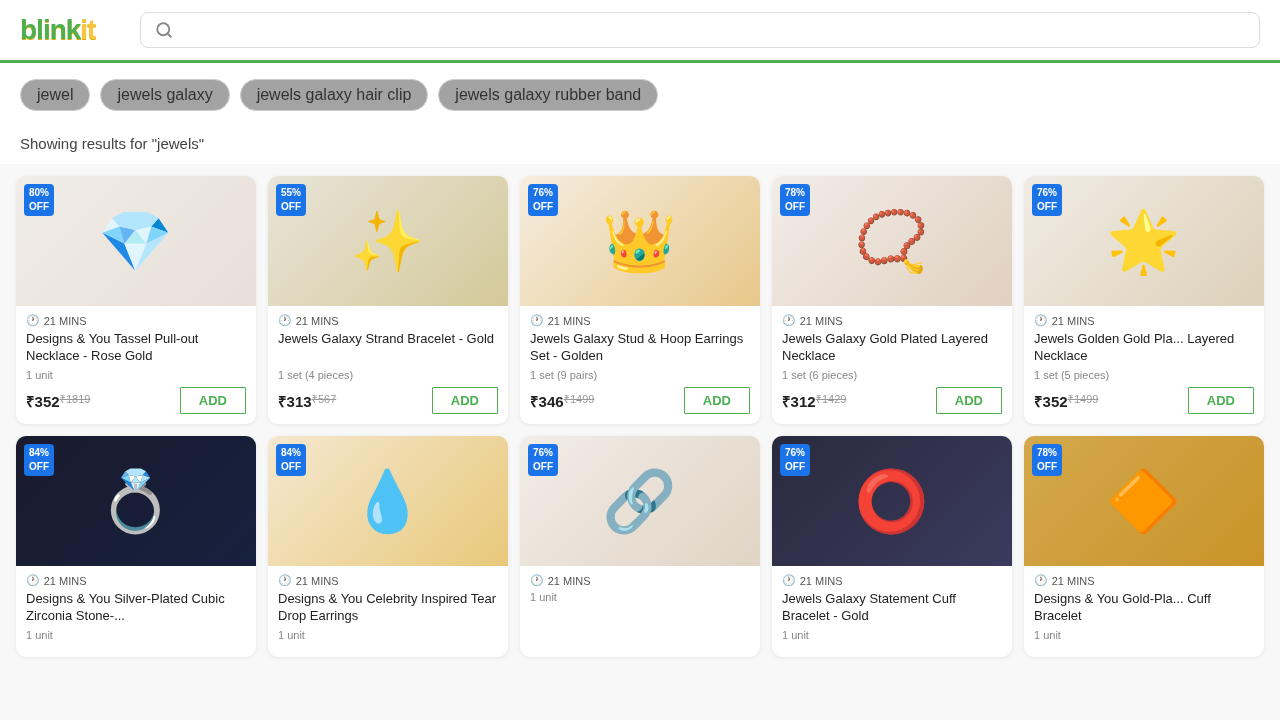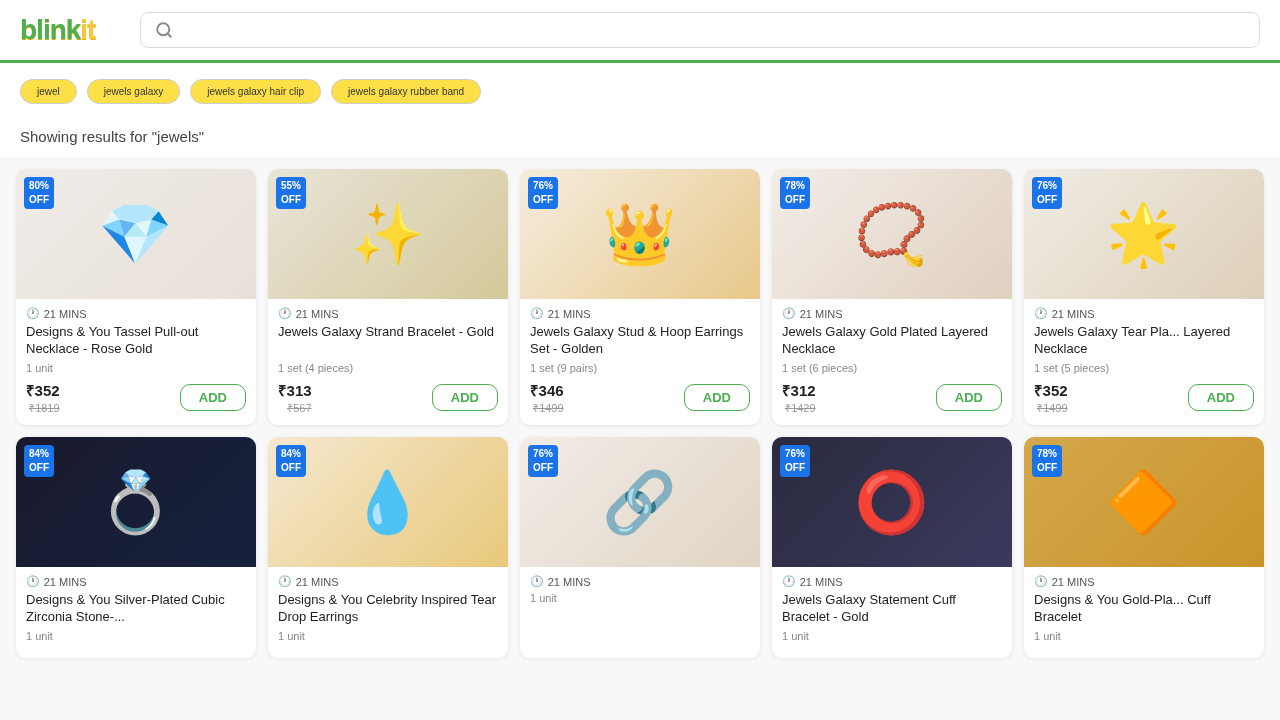--- a/index.html
+++ b/index.html
@@ -54,9 +54,9 @@
       border: 1.5px solid #ccc;
       border-radius: 20px;
       padding: 6px 16px;
-      font-size: 10px;
+      font-size: 16px;
       color: #333;
-      background: #fde047;
+      background: #a3a3a3;
       cursor: pointer;
       white-space: nowrap;
     }

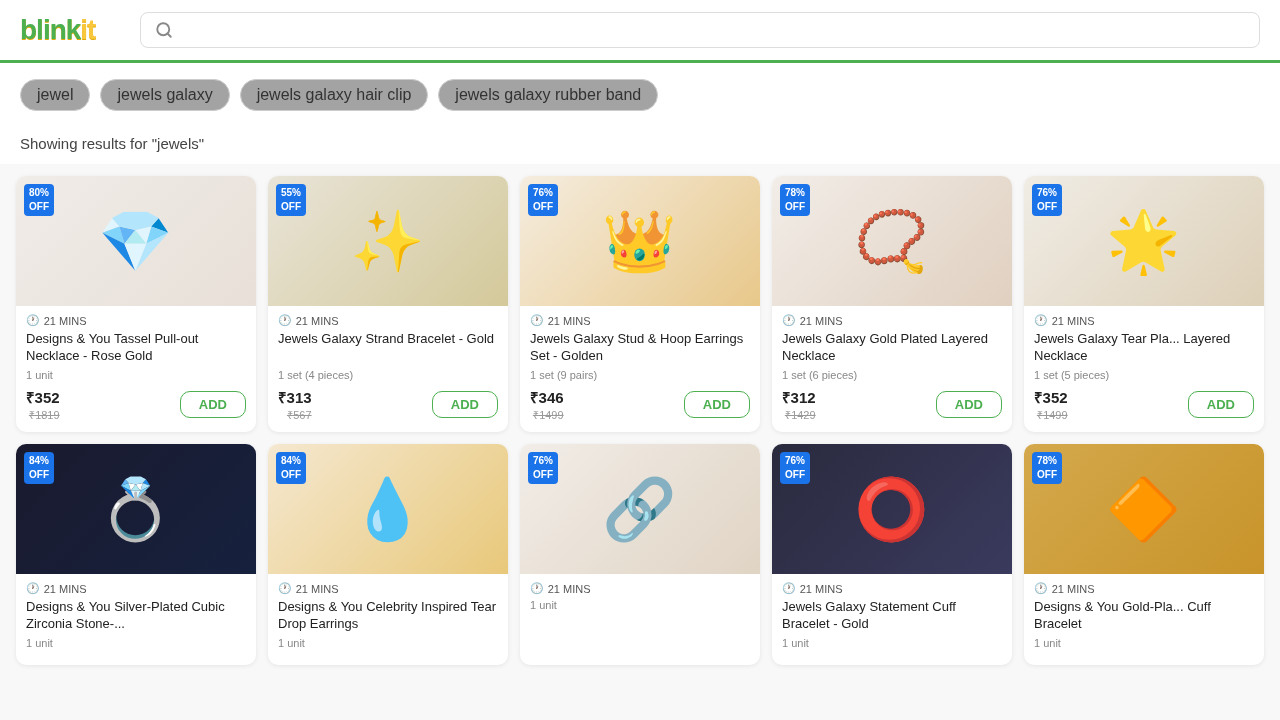--- a/index.html
+++ b/index.html
@@ -320,7 +320,7 @@
           <span class="clock-icon">🕐</span>
           <span>21 MINS</span>
         </div>
-        <div class="product-name">Jewels Galaxy Tear Pla... Layered Necklace</div>
+        <div class="product-name">Jewels Golden Gold Pla... Layered Necklace</div>
         <div class="product-unit">1 set (5 pieces)</div>
         <div class="price-row">
           <div class="prices">

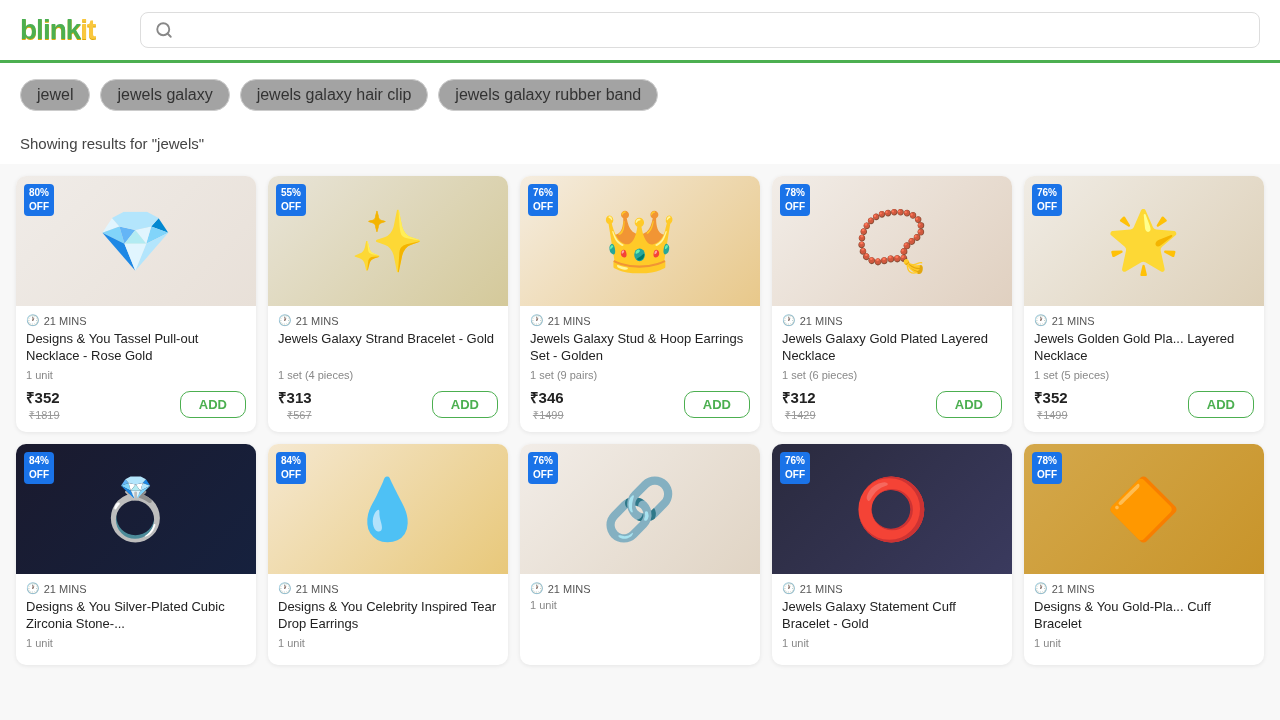--- a/index.html
+++ b/index.html
@@ -148,7 +148,7 @@
 
     .prices {
       display: flex;
-      flex-direction: column;
+      flex-direction: row;
     }
 
     .current-price {

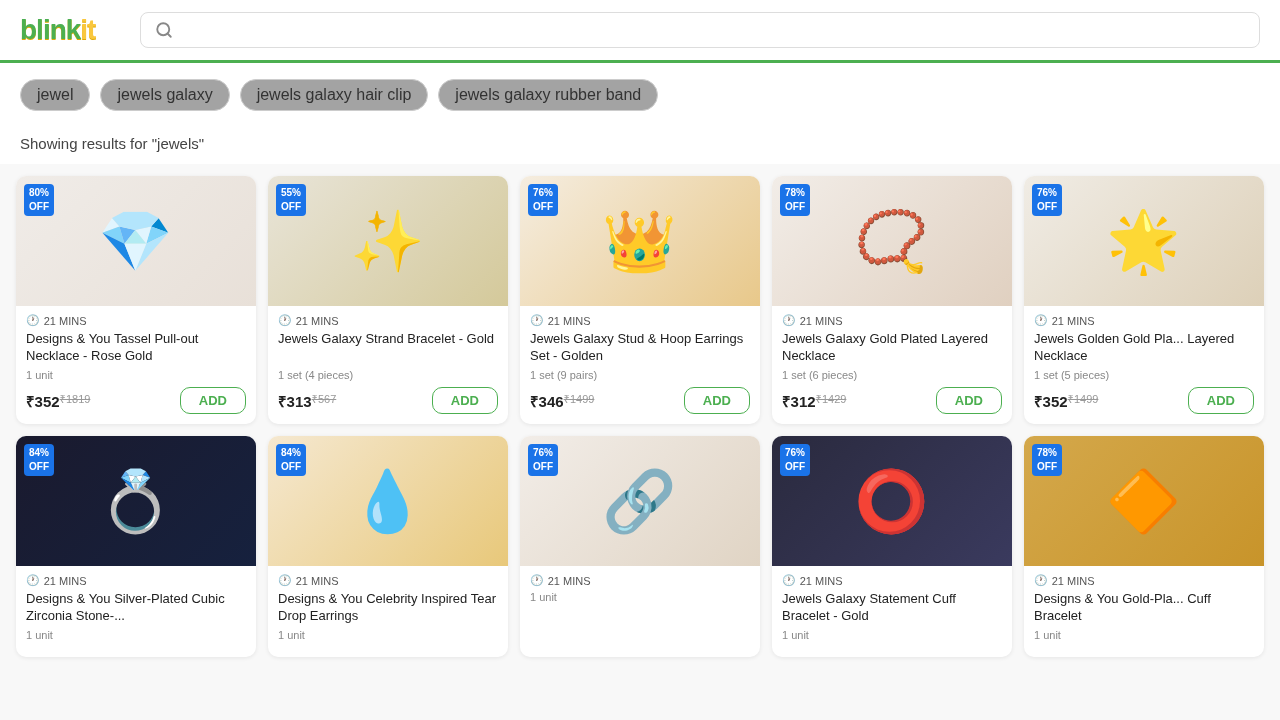--- a/index.html
+++ b/index.html
@@ -170,7 +170,7 @@
       color: #4caf50;
       font-size: 13px;
       font-weight: 700;
-      border-radius: 10px;
+      border-radius: 1px;
       padding: 5px 18px;
       cursor: pointer;
     }

